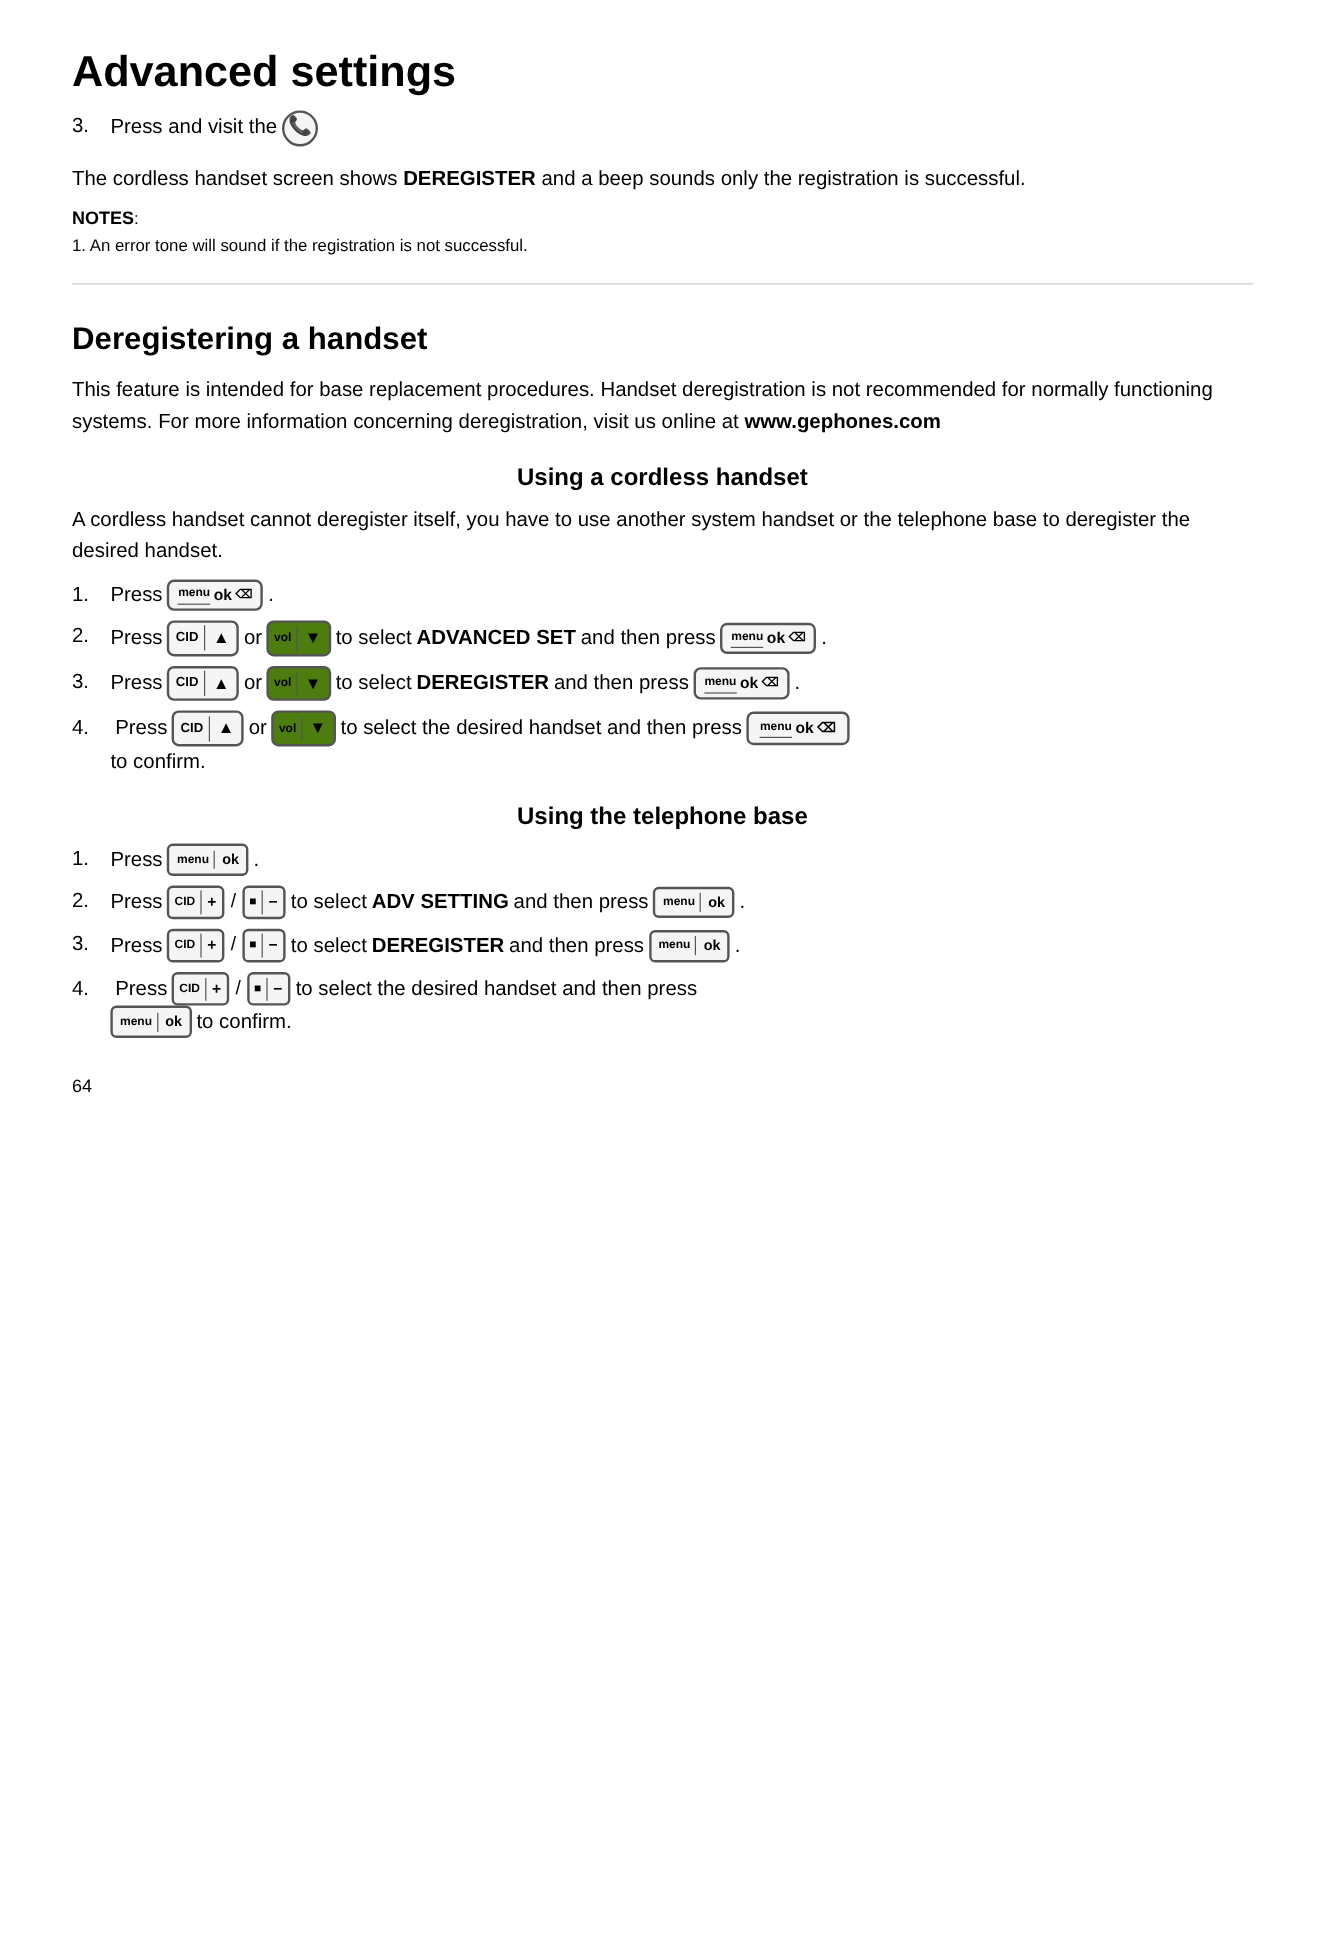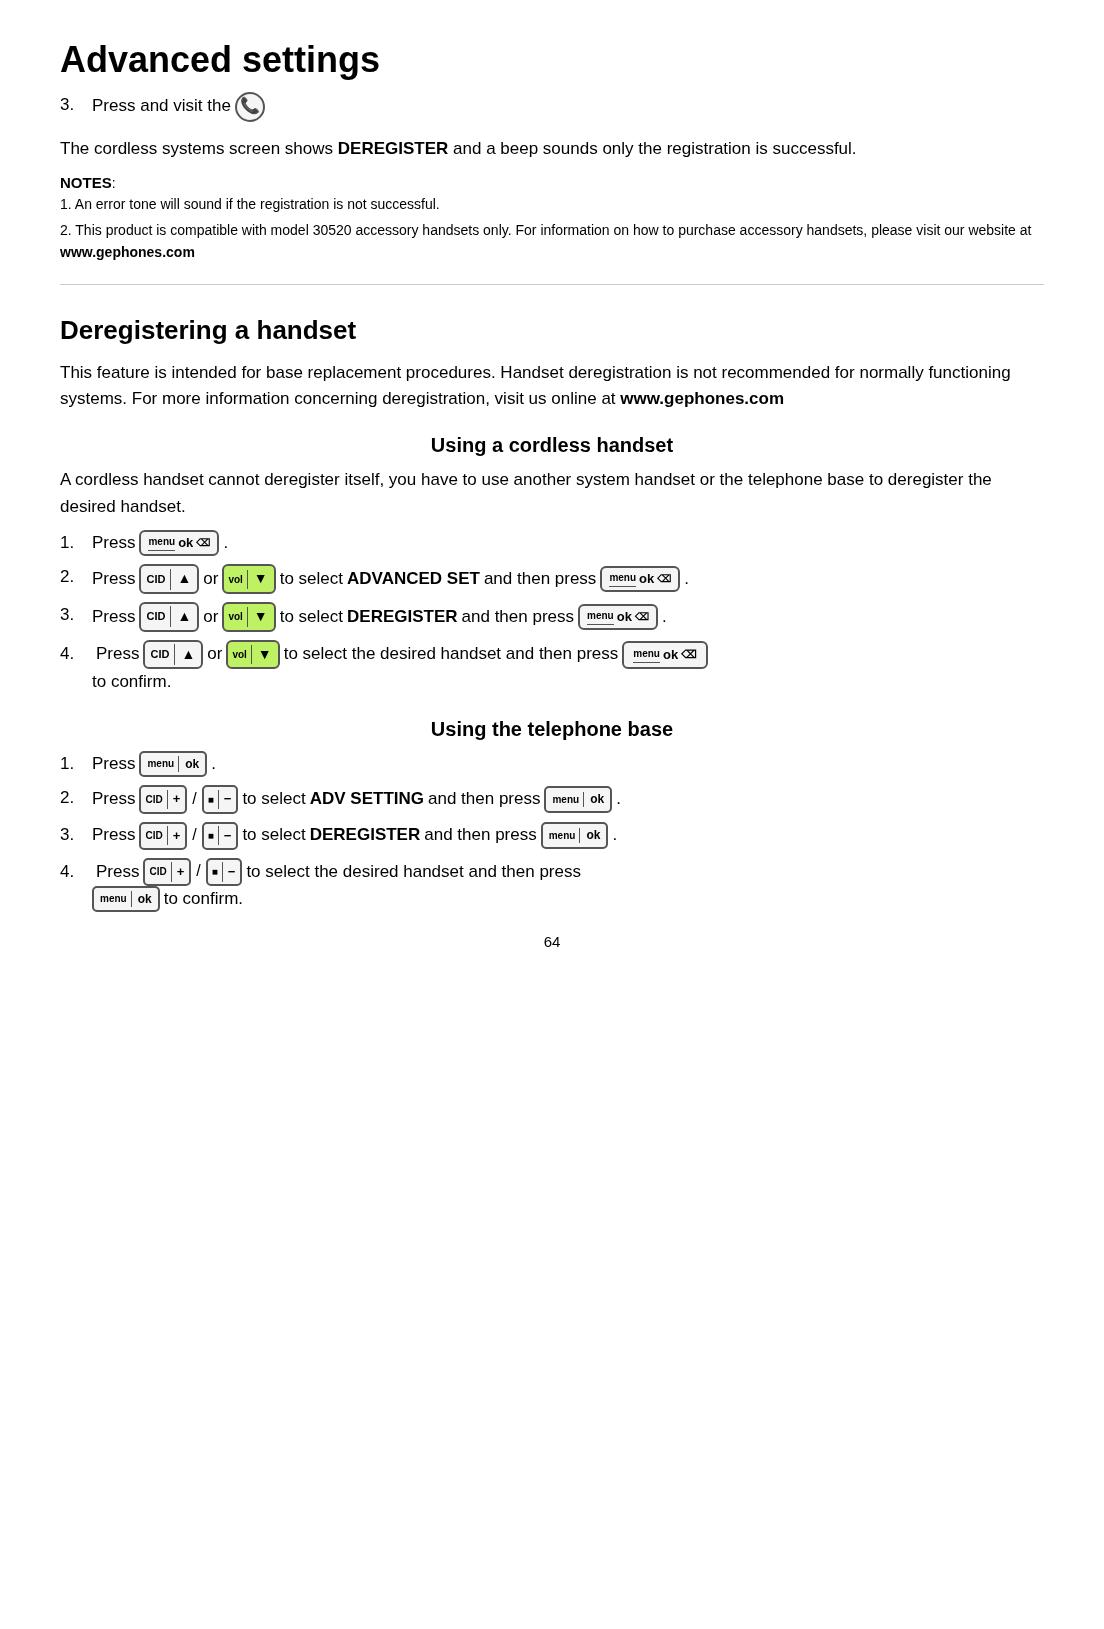--- a/index.html
+++ b/index.html
@@ -261,7 +261,7 @@
 </ol>
 
 <p>
-  <span>The cordless systems screen shows</span>
+  <span>The cordless handset screen shows</span>
   <strong> <span>DEREGISTER</span></strong>
   <span> <span>and a beep sounds only the registration is successful.</span></span>
 </p>

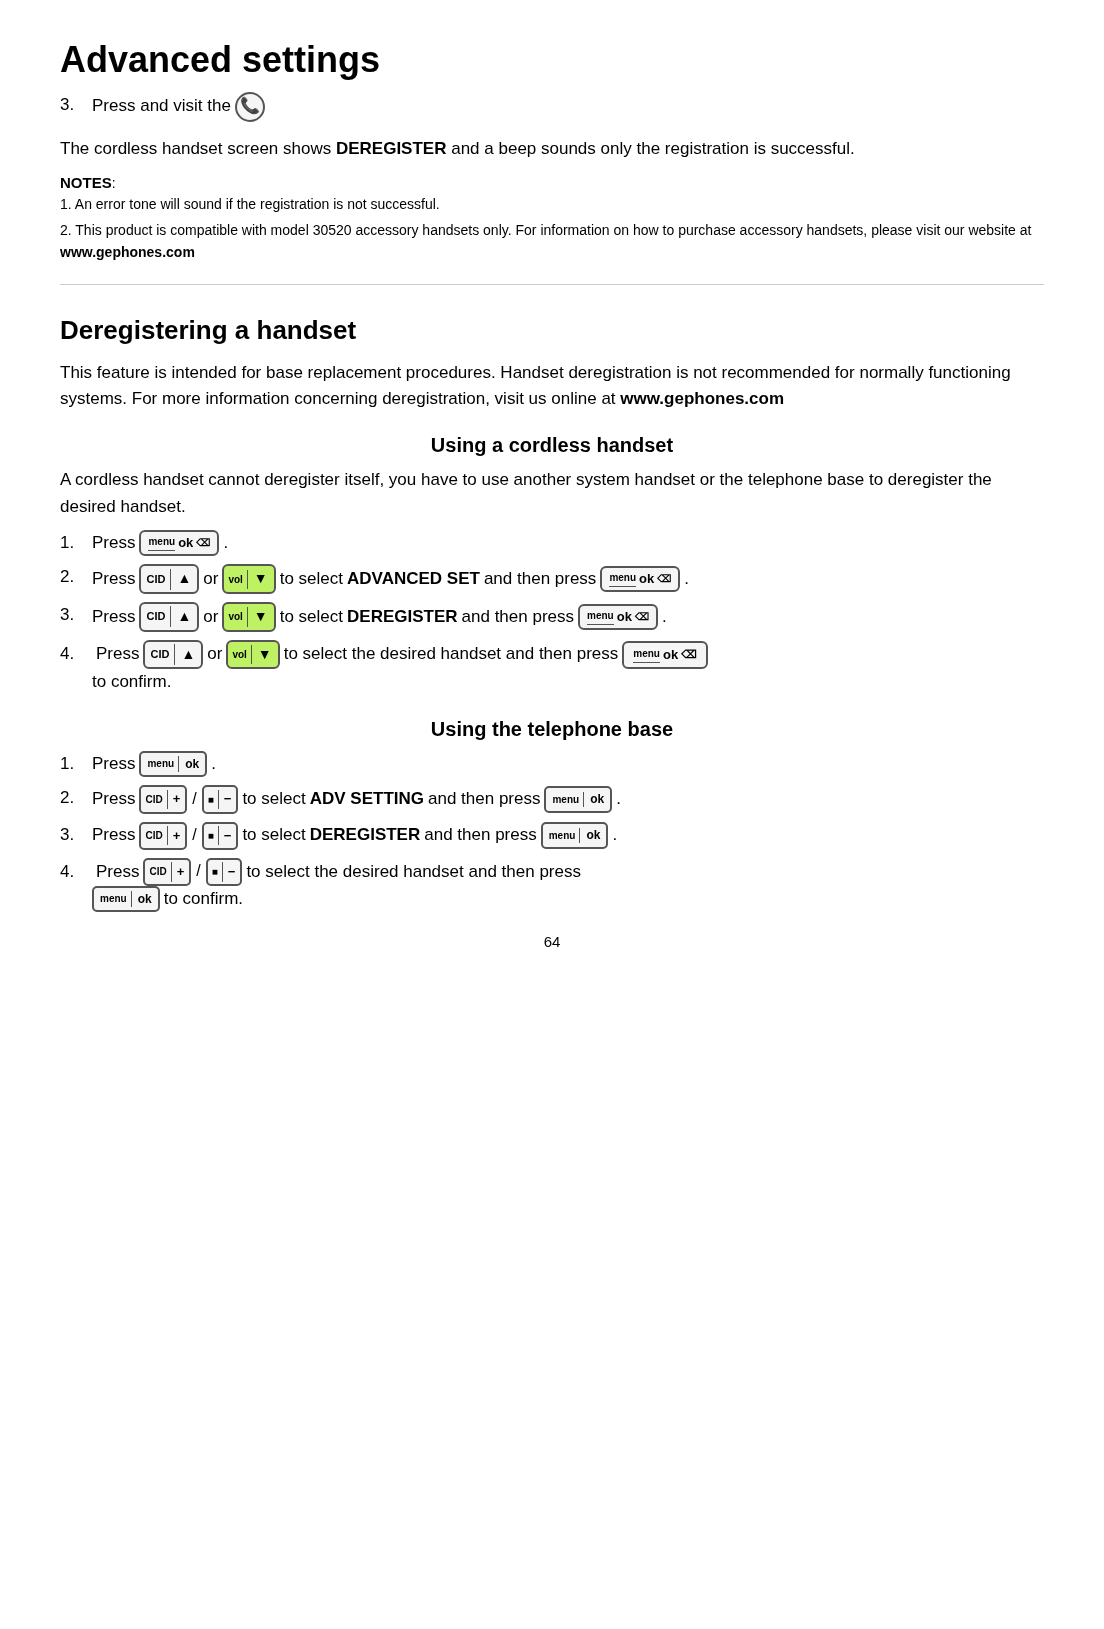--- a/index.html
+++ b/index.html
@@ -269,10 +269,6 @@
 <div class="notes-block">
   <span class="notes-label">NOTES</span><span>:</span>
   <p>1. An error tone will sound if the registration is not successful.</p>
-  <p>
-    <span>2. This product is compatible with model 30520 accessory handsets only. For information on how to purchase accessory handsets, please visit our website at</span>
-    <strong> <span>www.gephones.com</span></strong>
-  </p>
 </div>
 
 <hr class="divider">

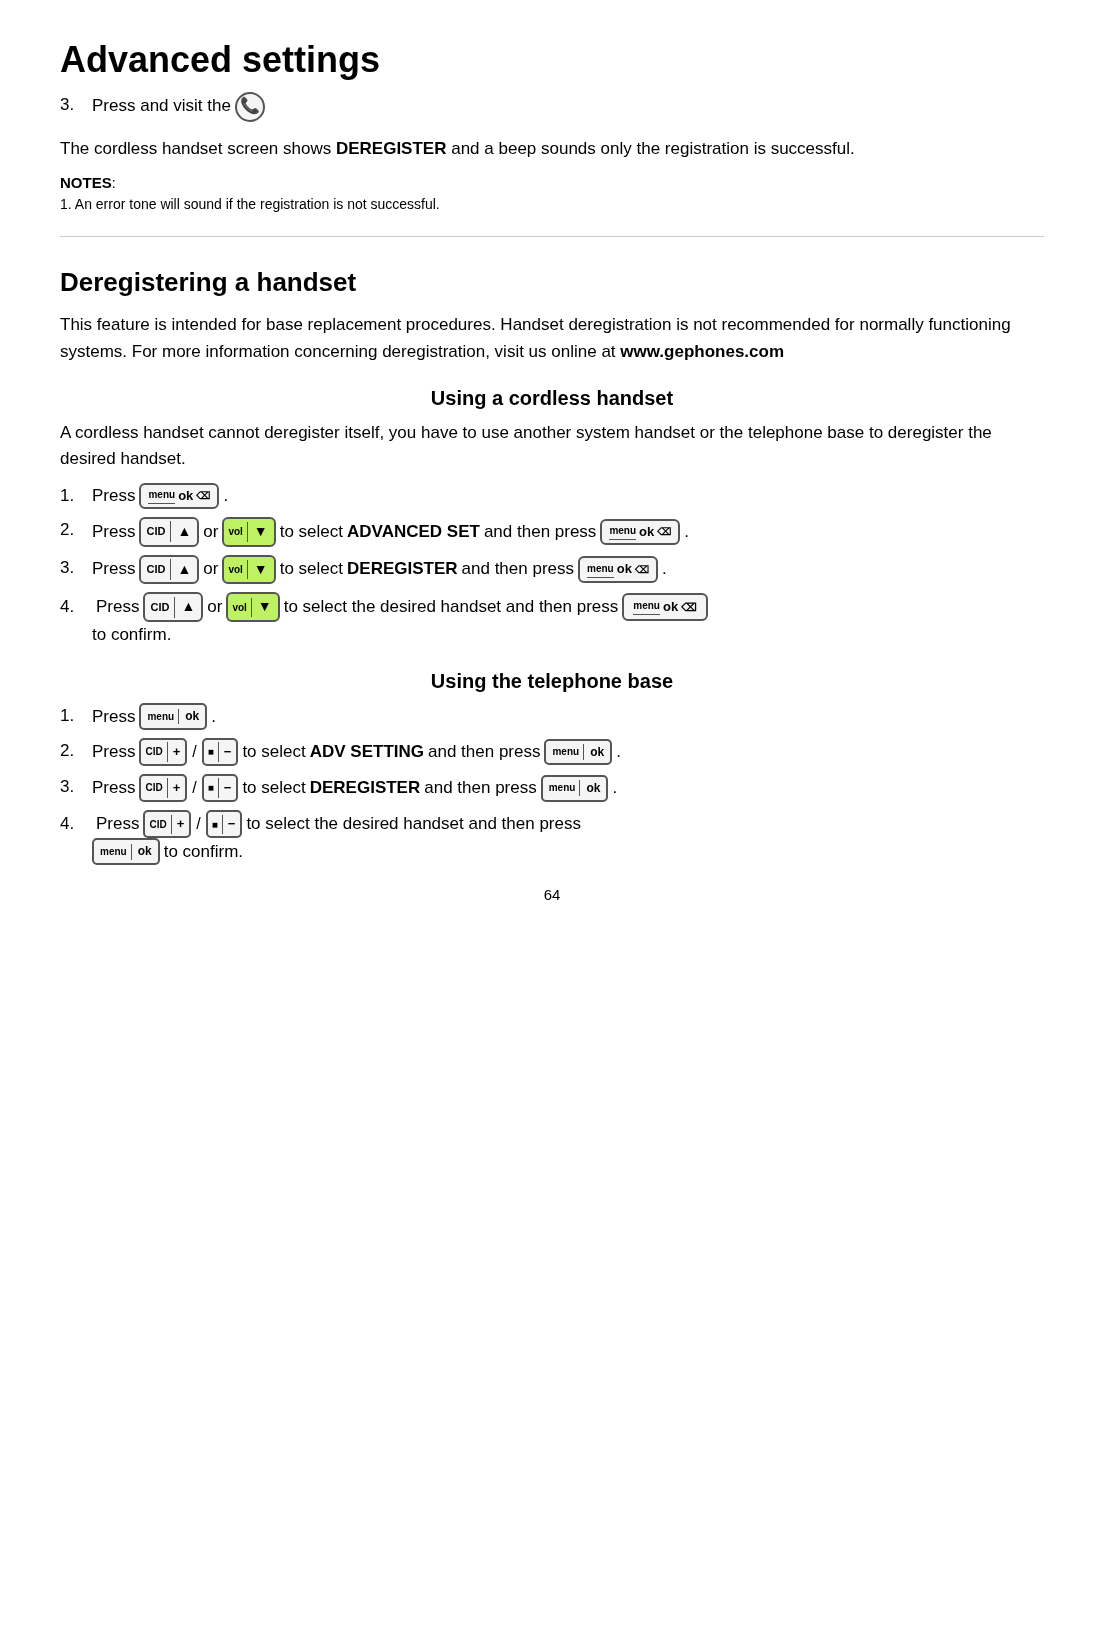--- a/index.html
+++ b/index.html
@@ -157,7 +157,7 @@
       overflow: hidden;
       vertical-align: middle;
       font-size: 12px;
-      background: #bef264;
+      background: #4d7c0f;
       white-space: nowrap;
     }
 

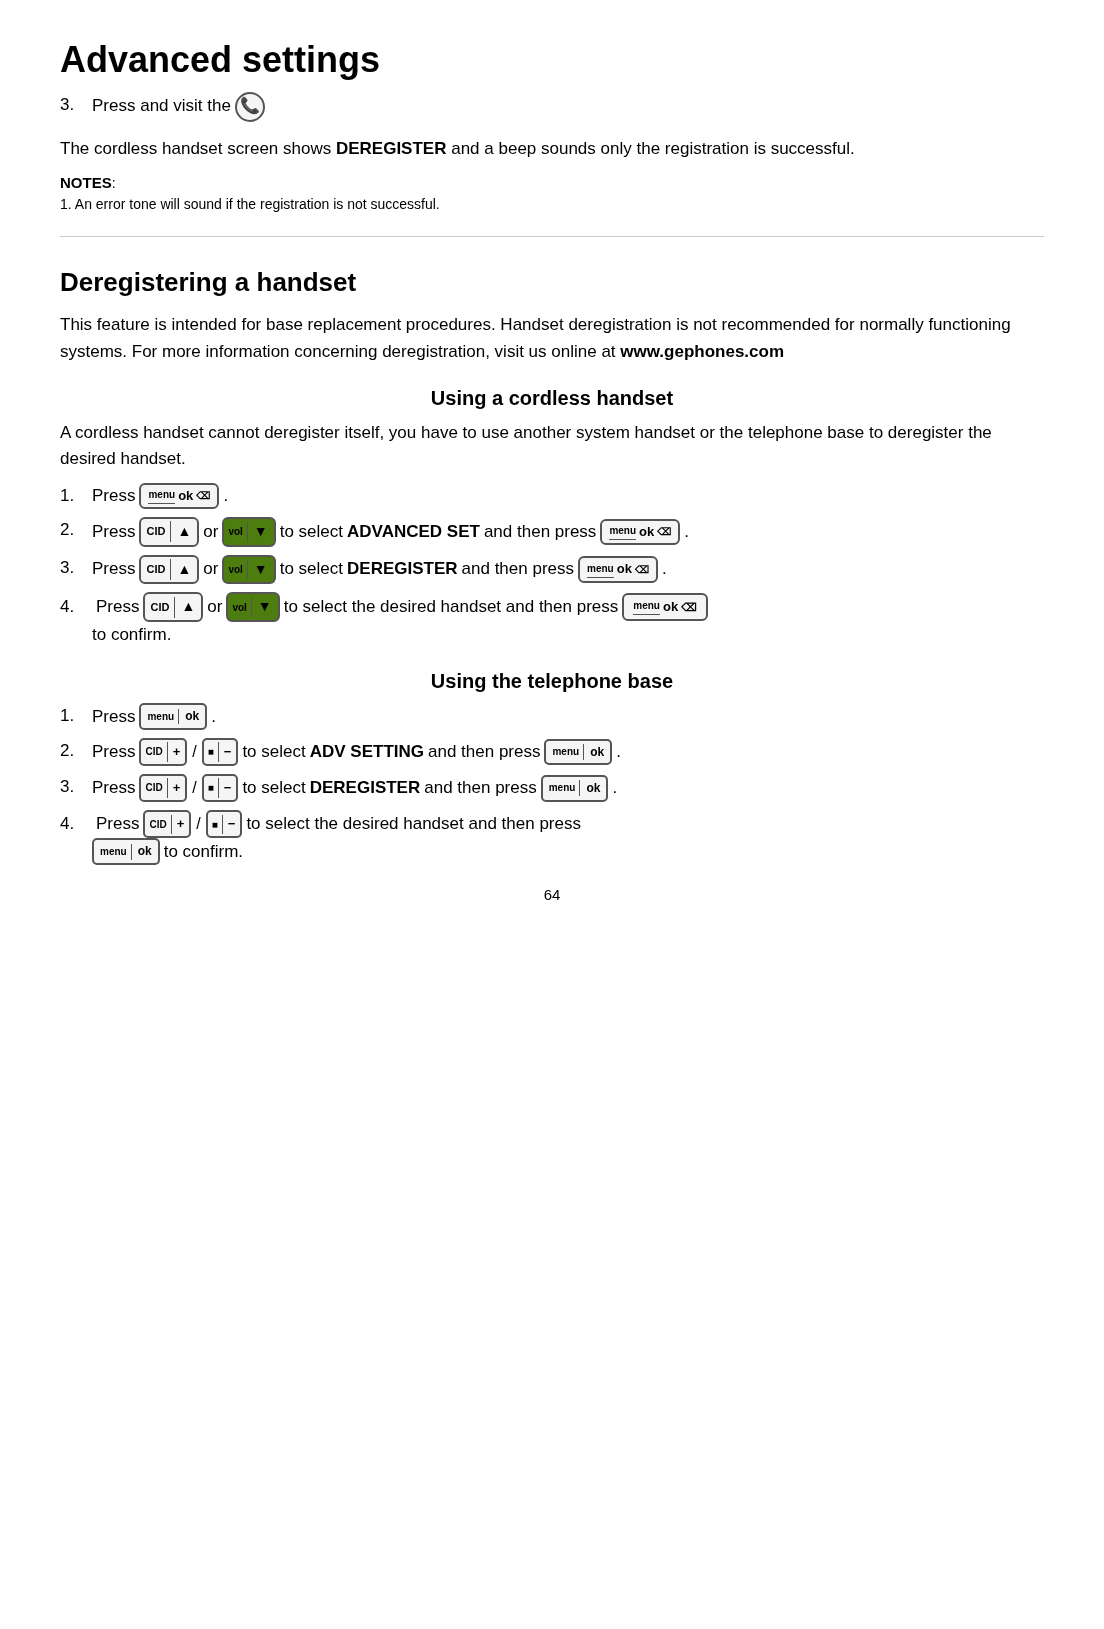--- a/index.html
+++ b/index.html
@@ -231,9 +231,8 @@
     }
 
     .page-footer {
-      text-align: center;
       font-size: 15px;
-      margin-top: 21px;
+      margin-top: 32px;
     }
 
     .divider {

